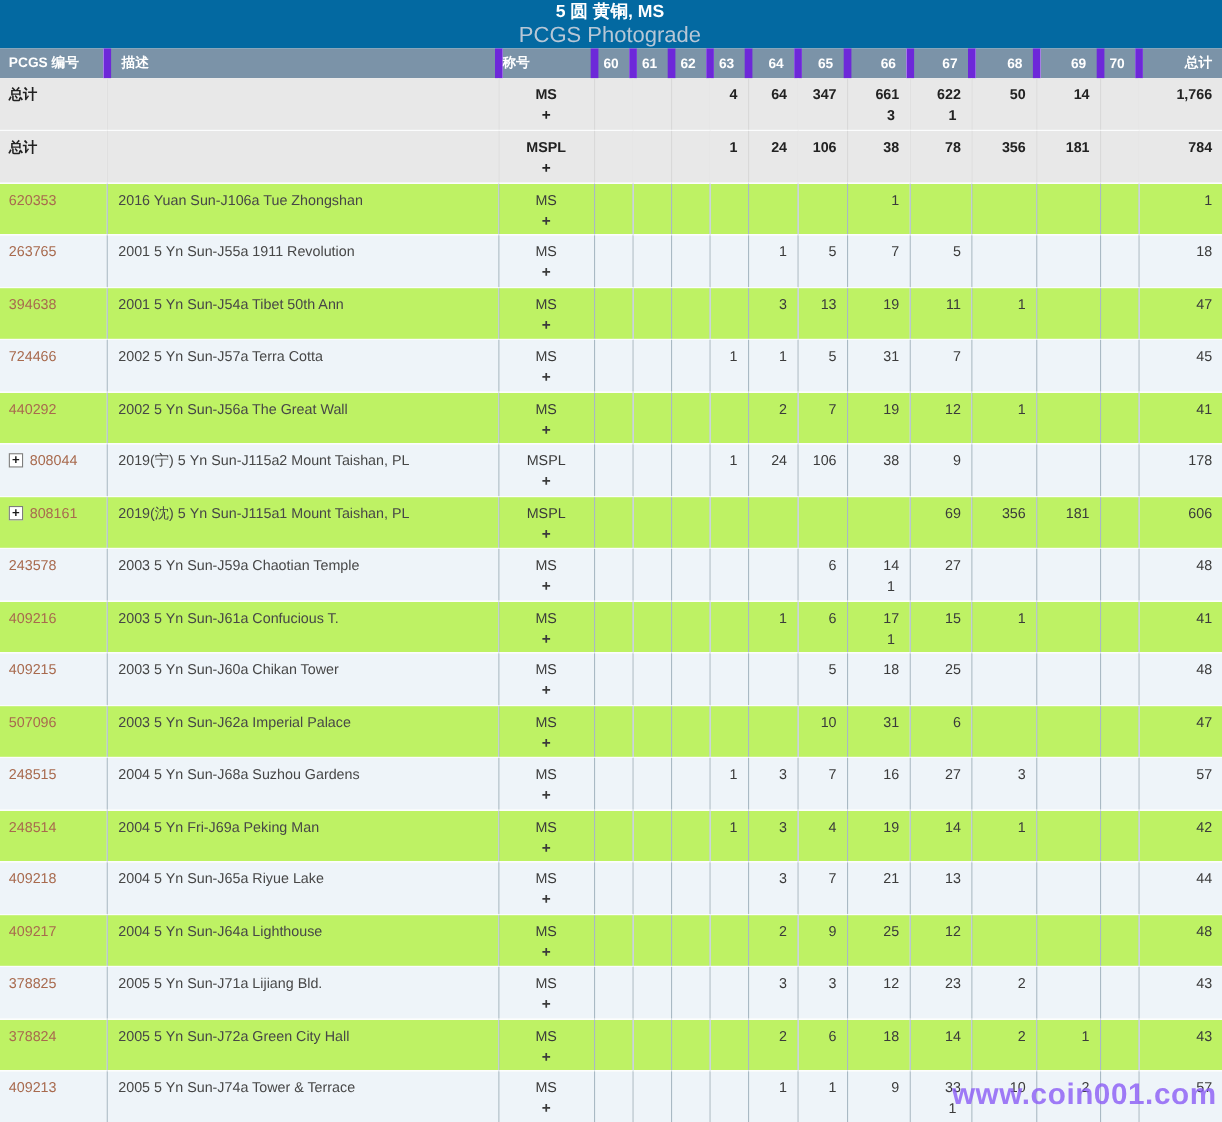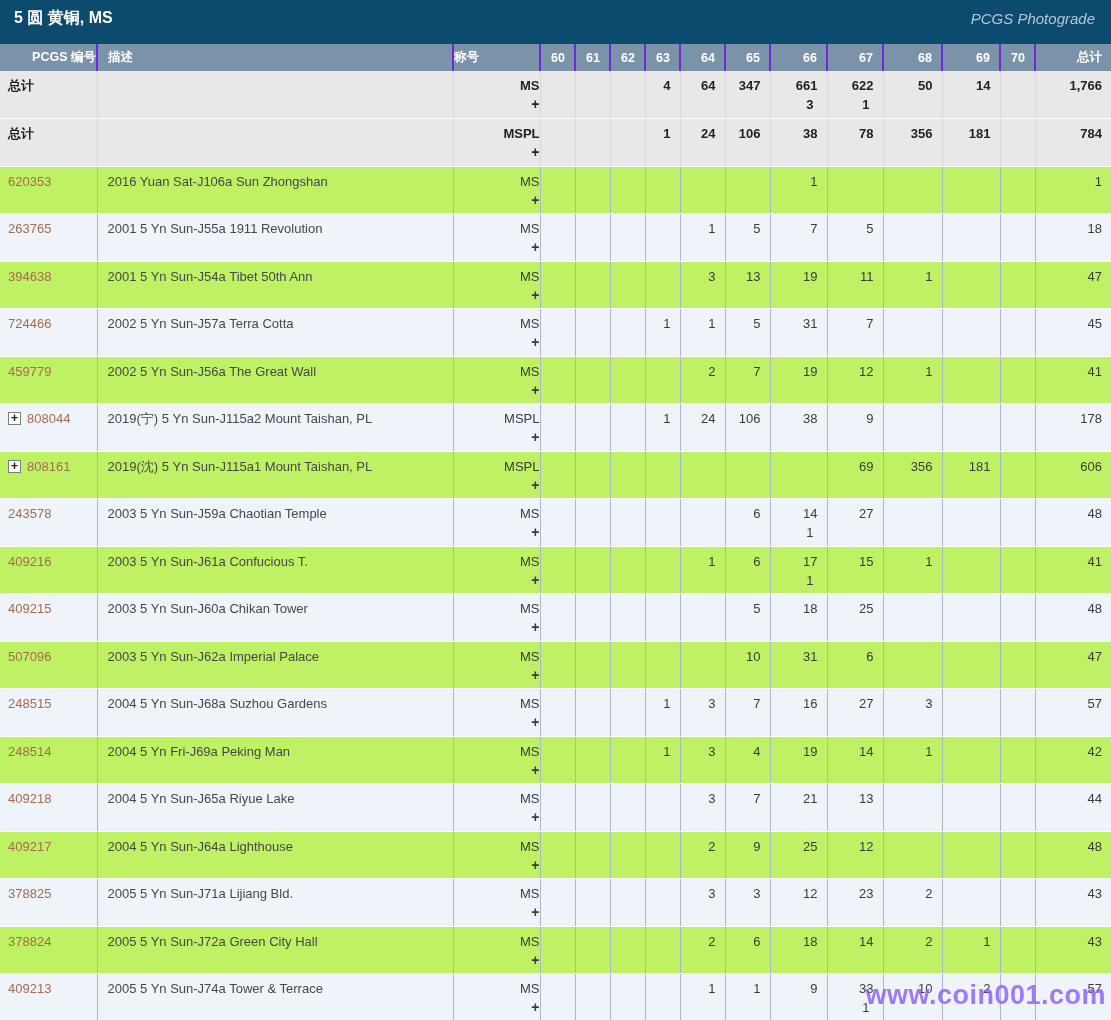--- a/index.html
+++ b/index.html
@@ -11,9 +11,10 @@
   }
   
   .titlebar {
-    height: 44px; background: #0c4a6e;
+    height: 44px; background: #0369a1;
     display: flex; align-items: center; justify-content: space-between;
     padding: 0 16px 8px 14px;
+    flex-direction: column;
   }
   .title { color: #ffffff; font-size: 16px; font-weight: bold; }
   .brand { color: #b7c7d6; font-size: 15px; cursor: pointer; font-style: italic; }

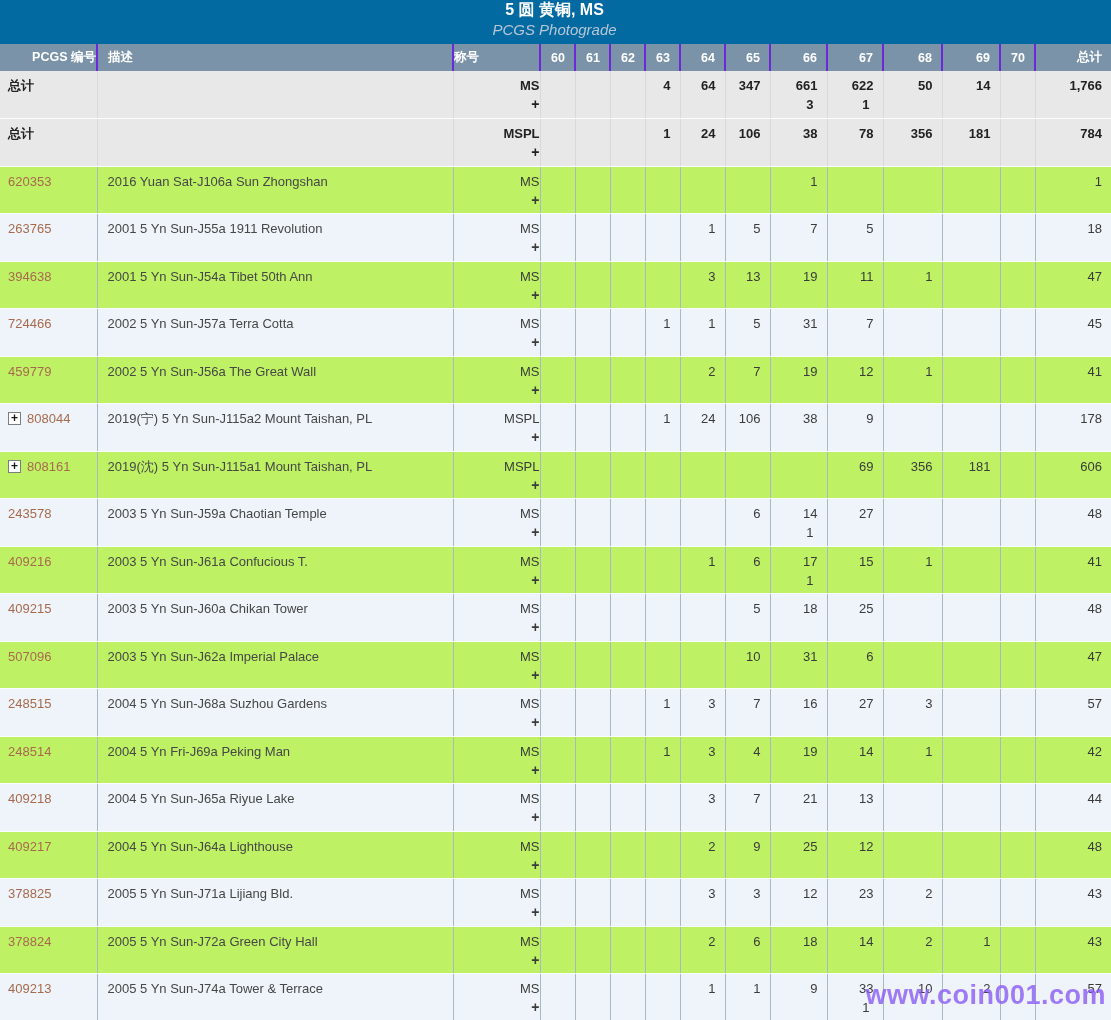--- a/index.html
+++ b/index.html
@@ -17,7 +17,7 @@
     flex-direction: column;
   }
   .title { color: #ffffff; font-size: 16px; font-weight: bold; }
-  .brand { color: #b7c7d6; font-size: 15px; cursor: pointer; font-style: italic; }
+  .brand { color: #b7c7d6; font-size: 20px; cursor: pointer; }
 
   
   table { border-collapse: collapse; table-layout: fixed; width: 1111px; }

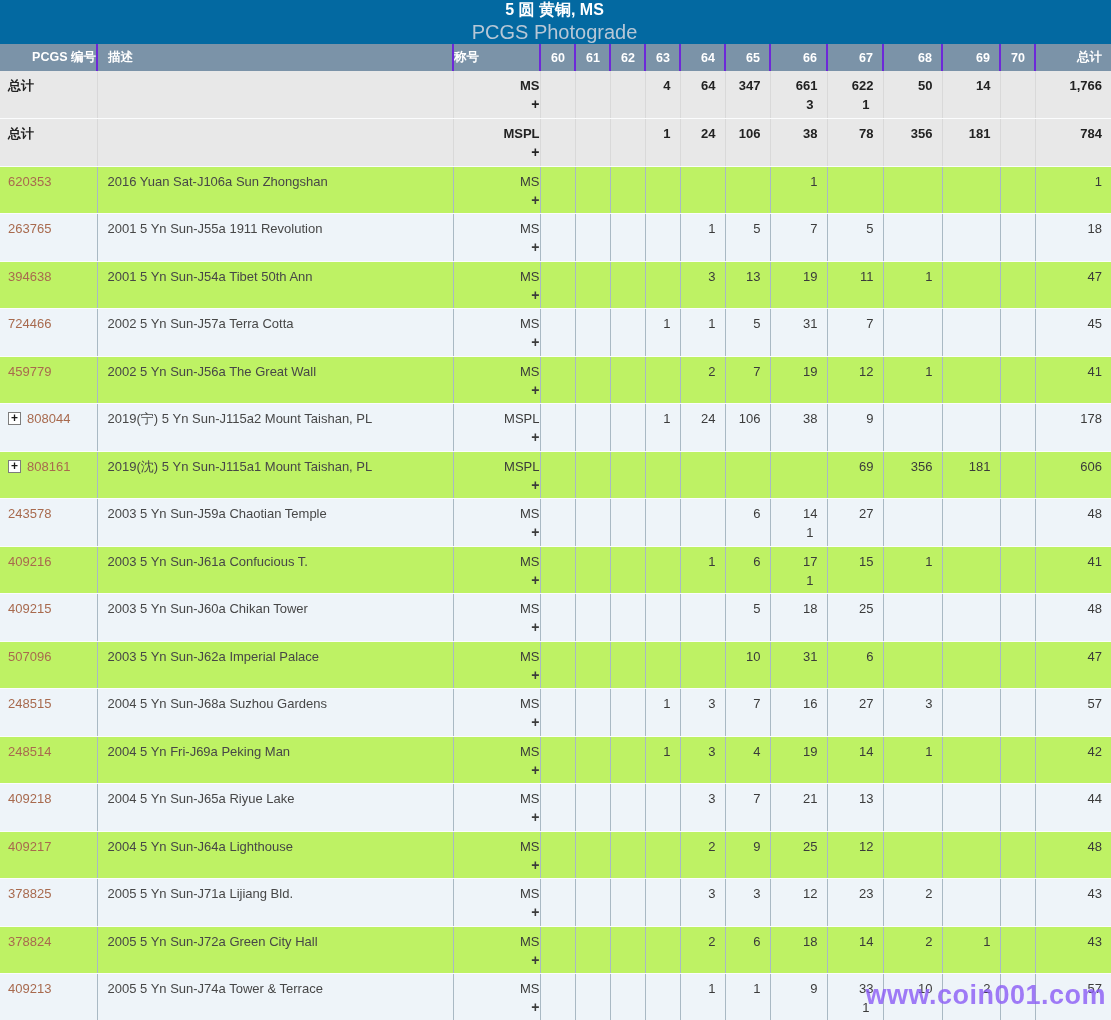--- a/index.html
+++ b/index.html
@@ -26,7 +26,7 @@
     height: 27px; padding: 0 9px 0 0; text-align: right;
     border-left: 2px solid #6d28d9; white-space: nowrap; overflow: hidden;
   }
-  thead th.c-pcgs { text-align: right; padding: 0 0 0 8px; border-left: none; }
+  thead th.c-pcgs { text-align: left; padding: 0 0 0 8px; border-left: none; }
   thead th.c-desc { text-align: left; padding: 0 0 0 10px; }
   thead th.c-desig { text-align: left; padding: 0; }
 

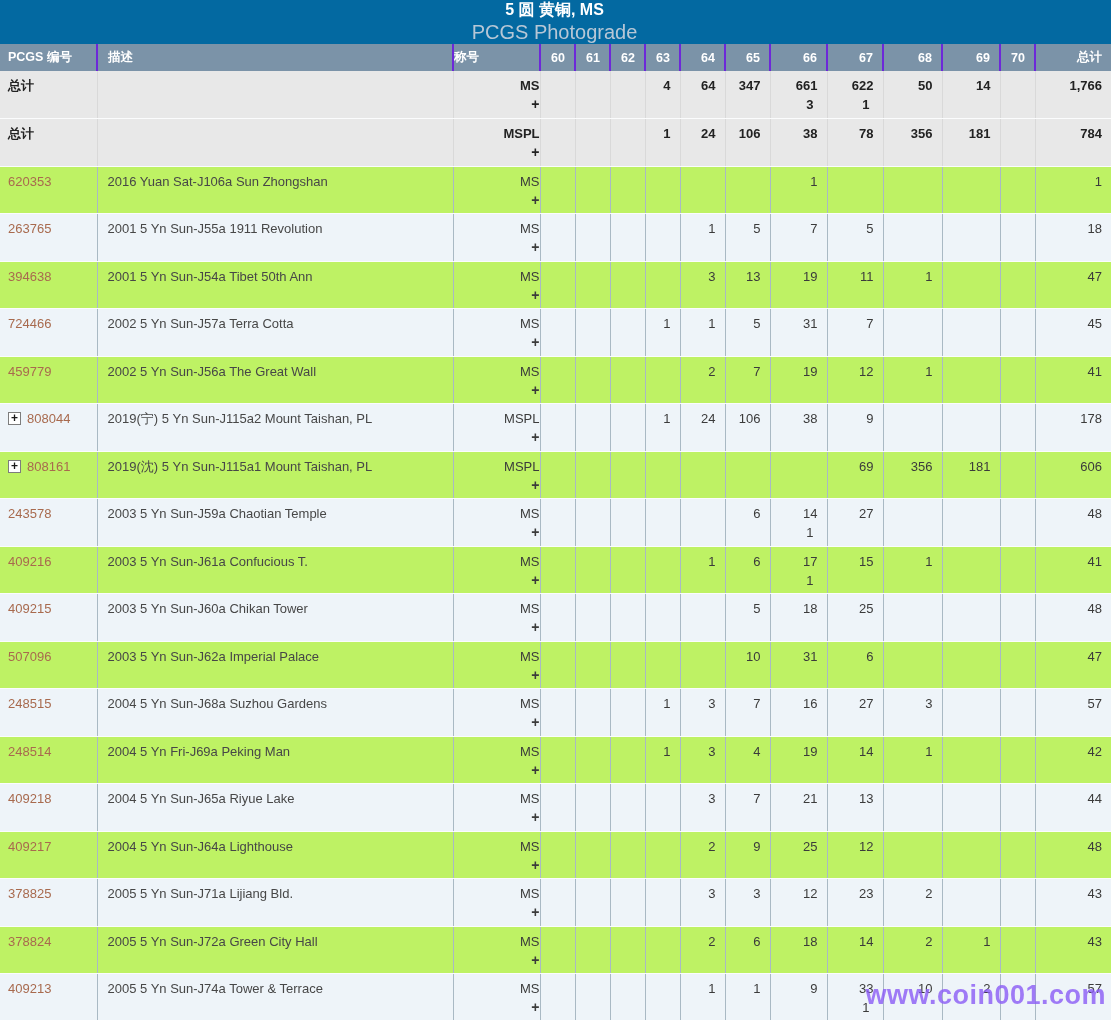--- a/index.html
+++ b/index.html
@@ -24,7 +24,7 @@
   thead th {
     background: #7b93a8; color: #ffffff; font-weight: bold; font-size: 12.5px;
     height: 27px; padding: 0 9px 0 0; text-align: right;
-    border-left: 2px solid #6d28d9; white-space: nowrap; overflow: hidden;
+    border-left: 7px solid #6d28d9; white-space: nowrap; overflow: hidden;
   }
   thead th.c-pcgs { text-align: left; padding: 0 0 0 8px; border-left: none; }
   thead th.c-desc { text-align: left; padding: 0 0 0 10px; }

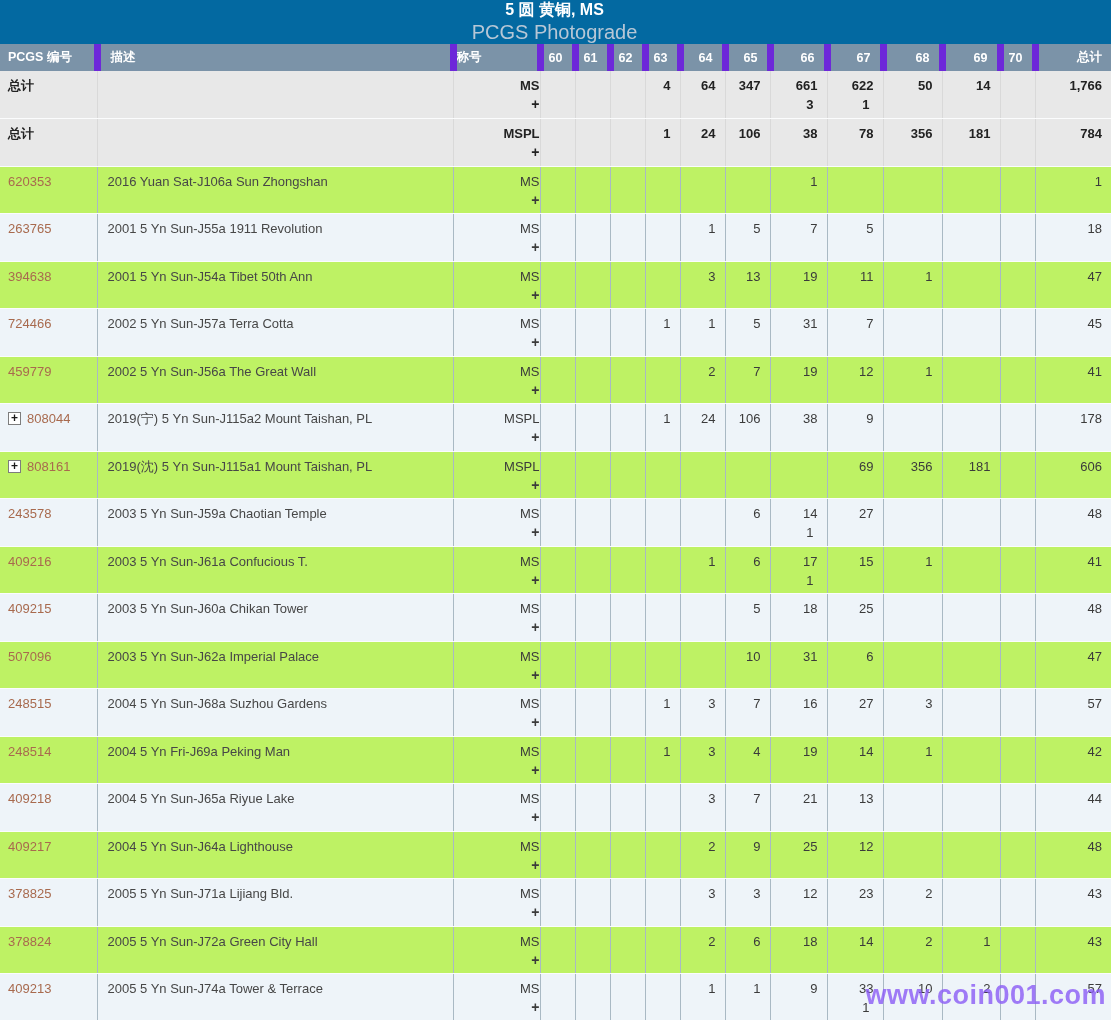--- a/index.html
+++ b/index.html
@@ -46,7 +46,7 @@
   .pcgs-num { color: #a86a4e; cursor: pointer; }
   .total-label { color: #222222; }
   td.c-desc { padding-left: 10px; color: #474747; }
-  td.c-desig { text-align: right; }
+  td.c-desig { text-align: center; }
   .desig-line { display: block; }
   .plus-sign { display: block; margin-top: 4px; font-weight: bold; font-size: 14px; }
   td.c-grade, td.c-total { text-align: right; padding-right: 9px; }

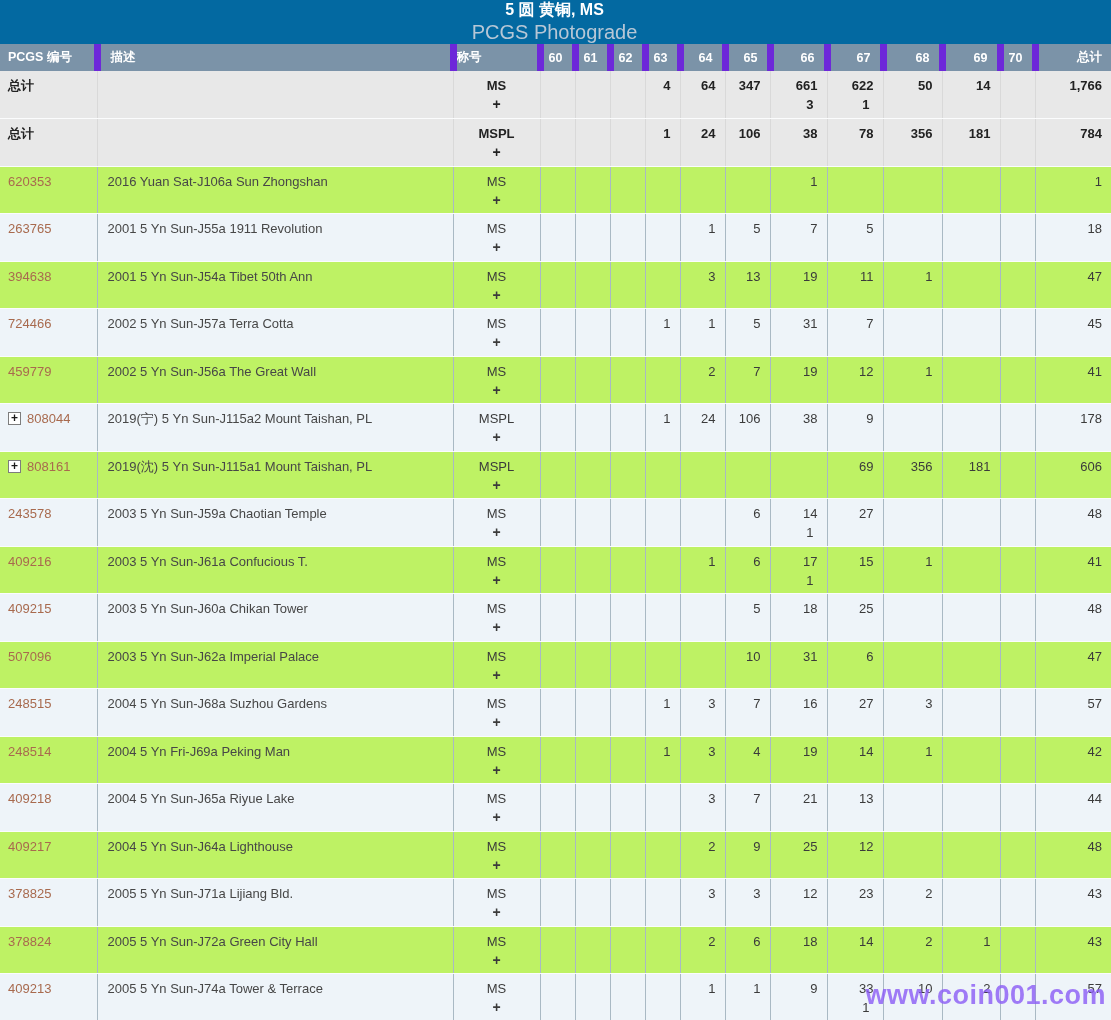--- a/index.html
+++ b/index.html
@@ -200,7 +200,7 @@
       </tr>
       <tr class="row-blue">
         <td class="c-pcgs"><span class="pcgs-num">620353</span></td>
-        <td class="c-desc">2016 Yuan Sat-J106a Sun Zhongshan</td>
+        <td class="c-desc">2016 Yuan Sun-J106a Tue Zhongshan</td>
         <td class="c-desig">
           <span class="desig-line">MS</span>
           <span class="plus-sign">+</span>

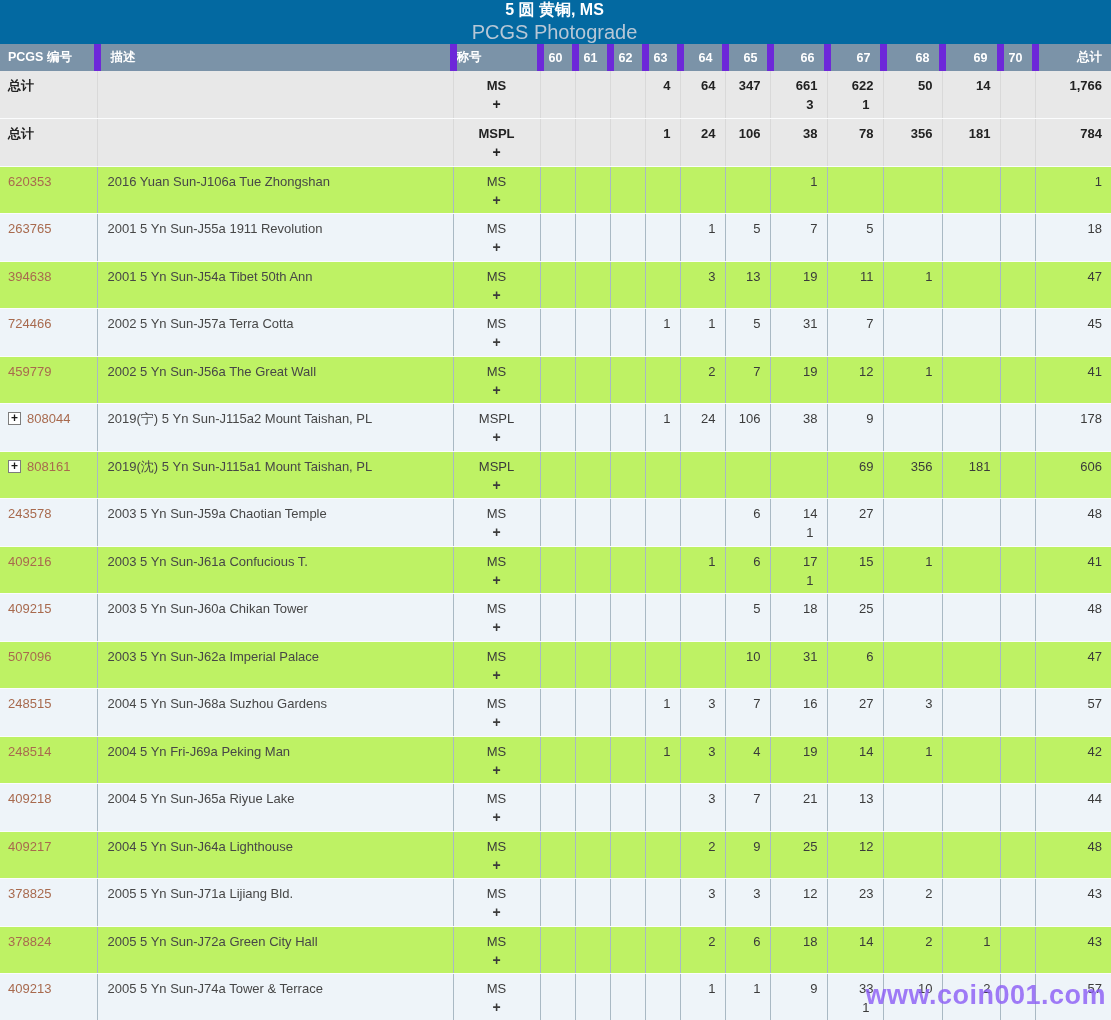--- a/index.html
+++ b/index.html
@@ -367,7 +367,7 @@
         <td class="c-total">45</td>
       </tr>
       <tr class="row-blue">
-        <td class="c-pcgs"><span class="pcgs-num">459779</span></td>
+        <td class="c-pcgs"><span class="pcgs-num">440292</span></td>
         <td class="c-desc">2002 5 Yn Sun-J56a The Great Wall</td>
         <td class="c-desig">
           <span class="desig-line">MS</span>

